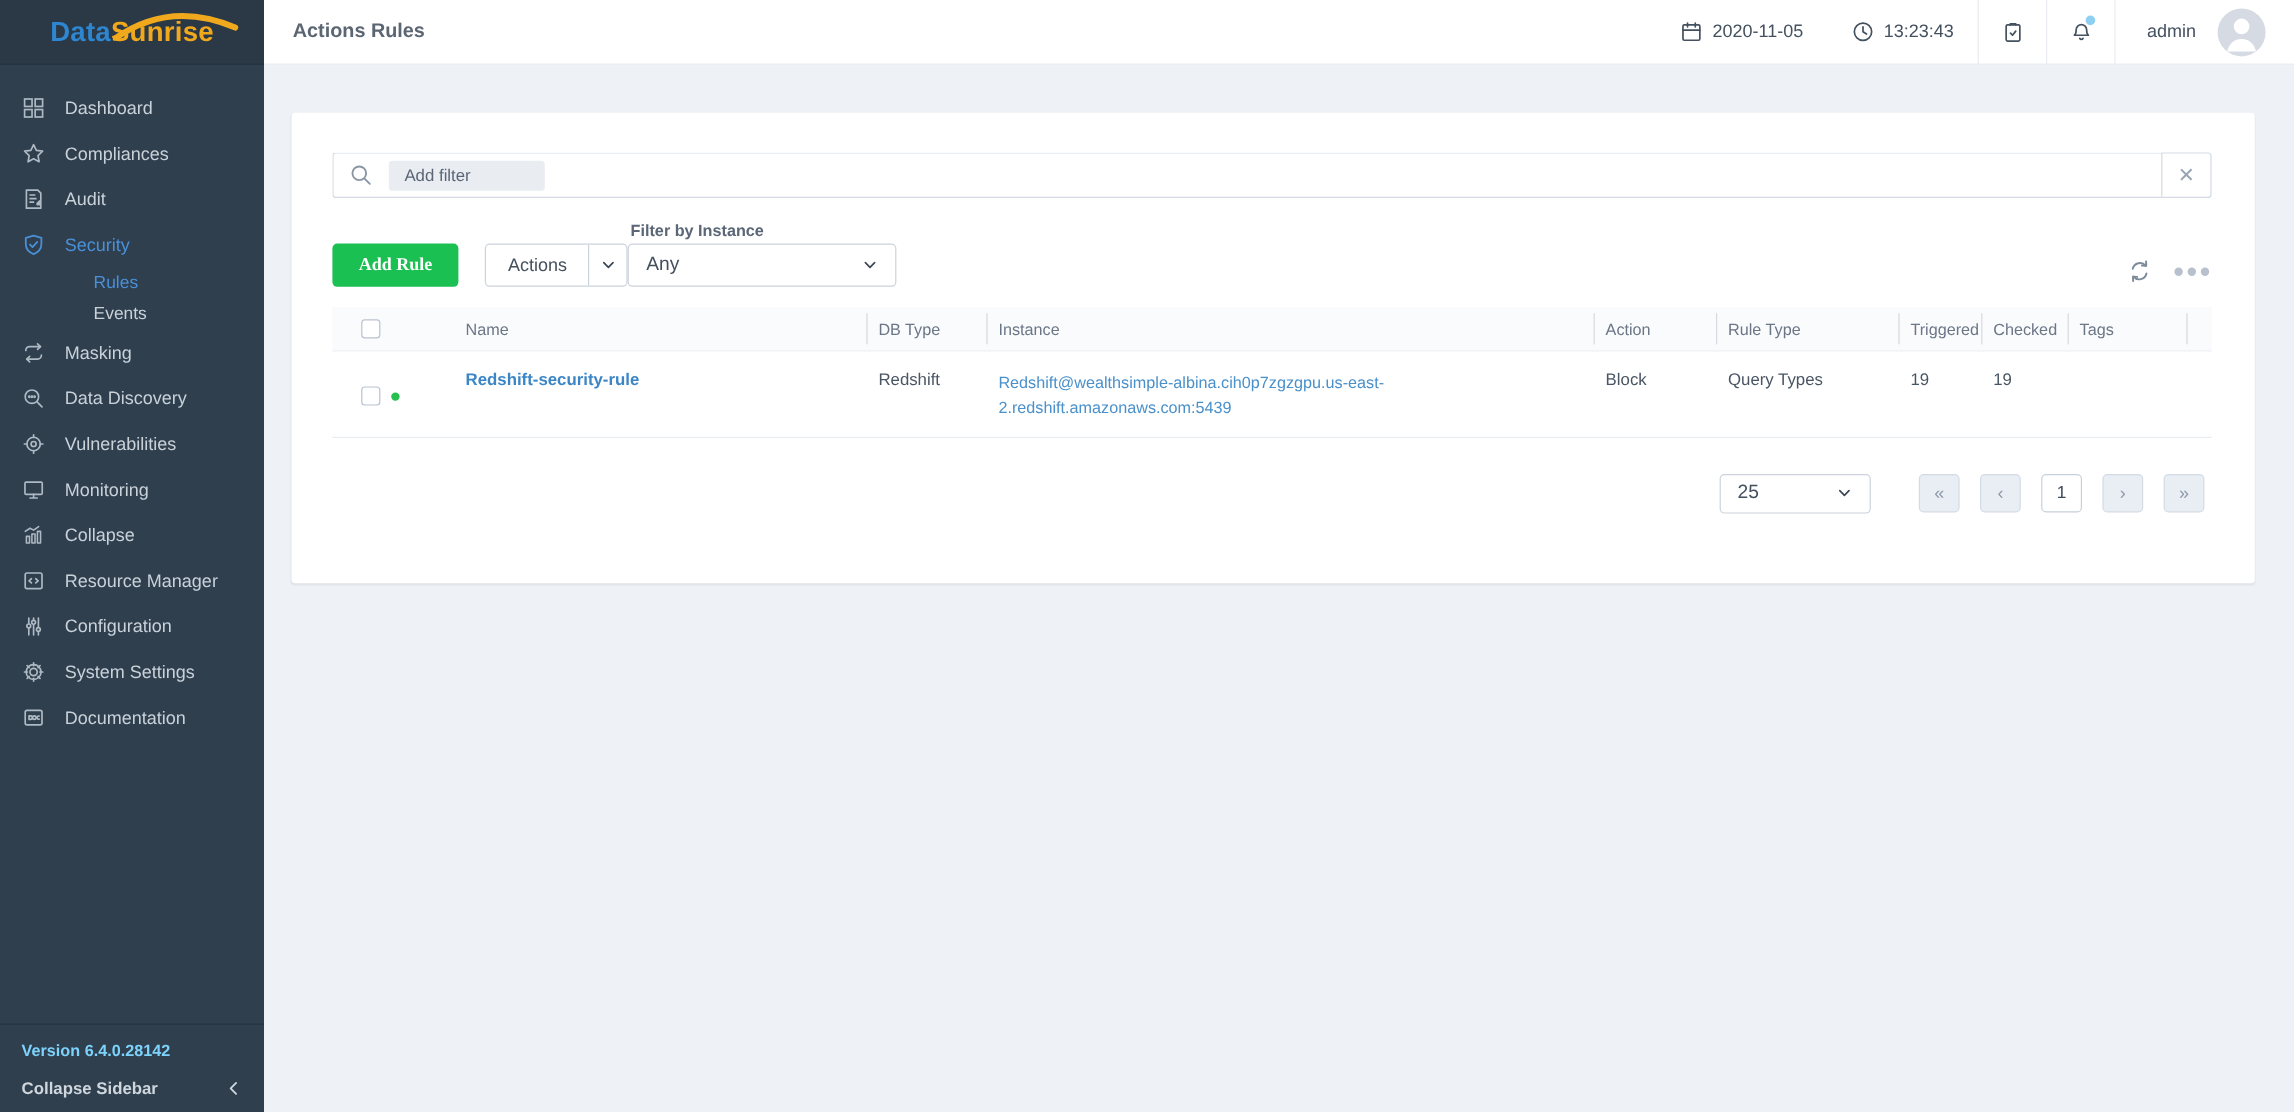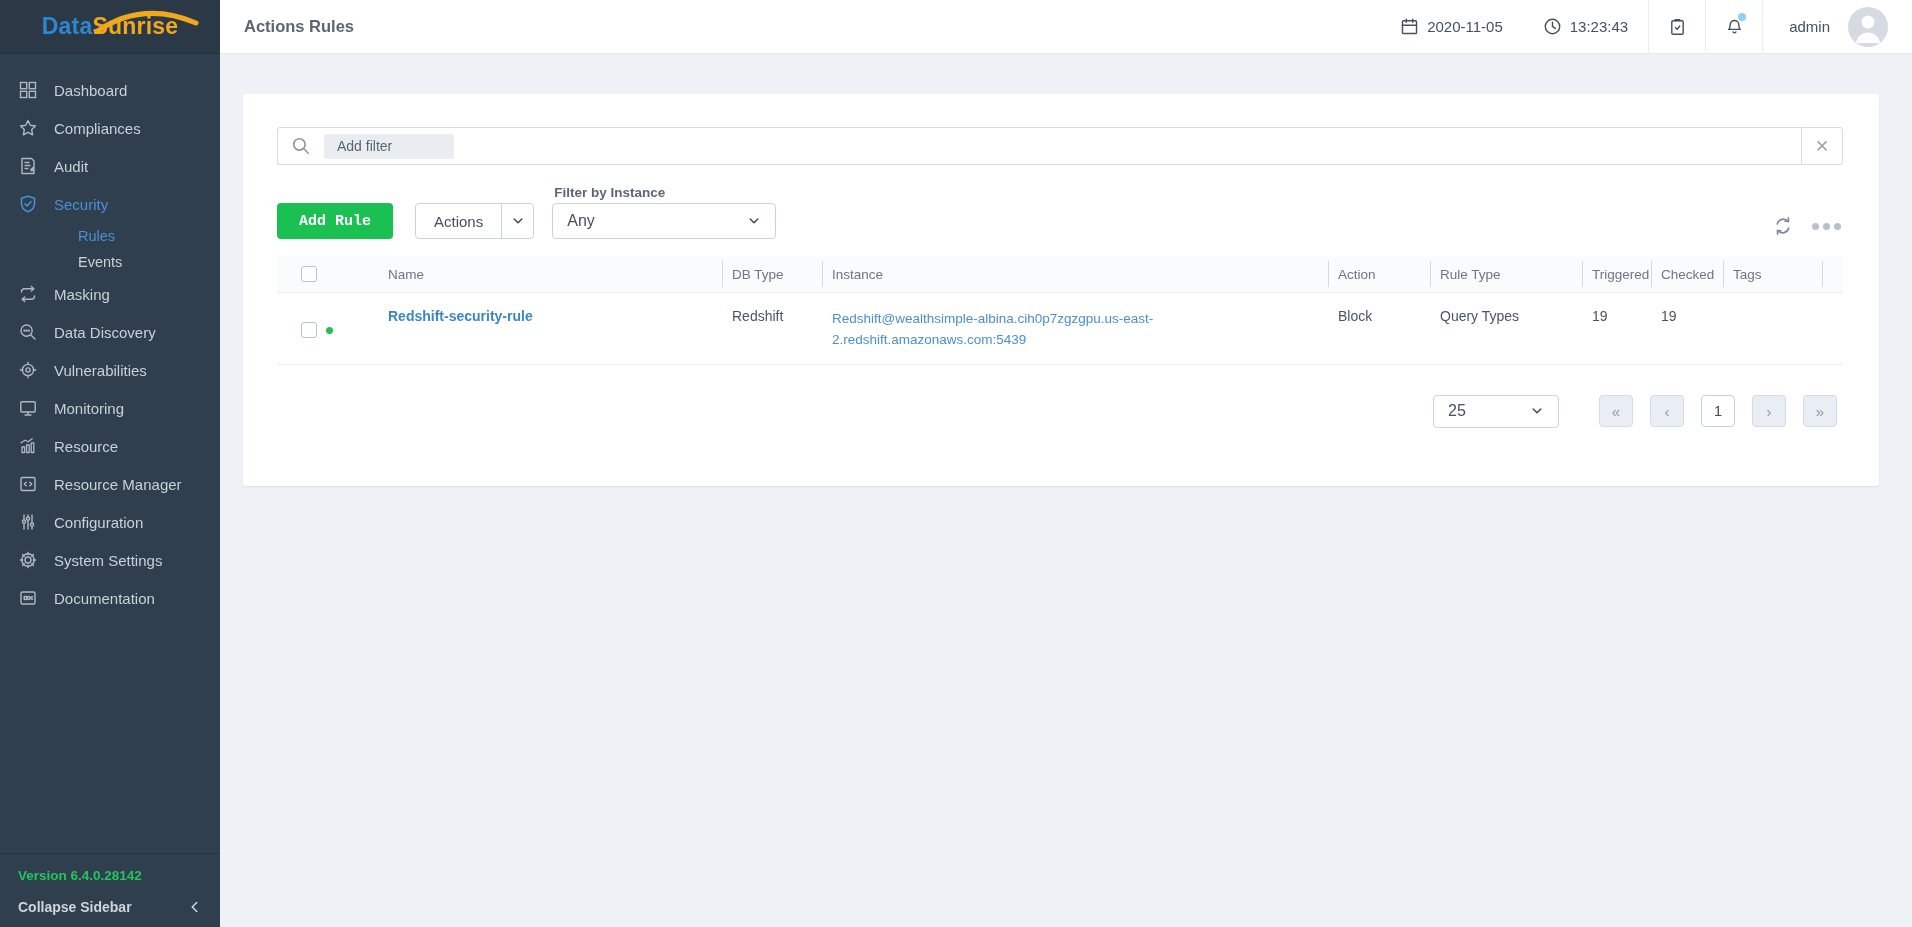--- a/index.html
+++ b/index.html
@@ -104,7 +104,7 @@
   .split-btn { display:flex; margin-left:22px; height:36px; border:1px solid #ccd3dc; border-radius:4px; overflow:hidden; background:#fff; }
   .split-main { padding:0 18px; display:flex; align-items:center; font-size:15px; color:#45505e; cursor:pointer; }
   .split-caret { width:32px; border-left:1px solid #ccd3dc; display:flex; align-items:center; justify-content:center; color:#3a4654; cursor:pointer; }
-  .filter-wrap { margin-left:18px; position:relative; }
+  .filter-wrap { position:relative; }
   .filter-label { position:absolute; top:-18px; left:2px; font-size:13.5px; font-weight:bold; color:#5b6676; white-space:nowrap; }
   .select {
     height:36px; border:1px solid #ccd3dc; border-radius:4px; background:#fff;

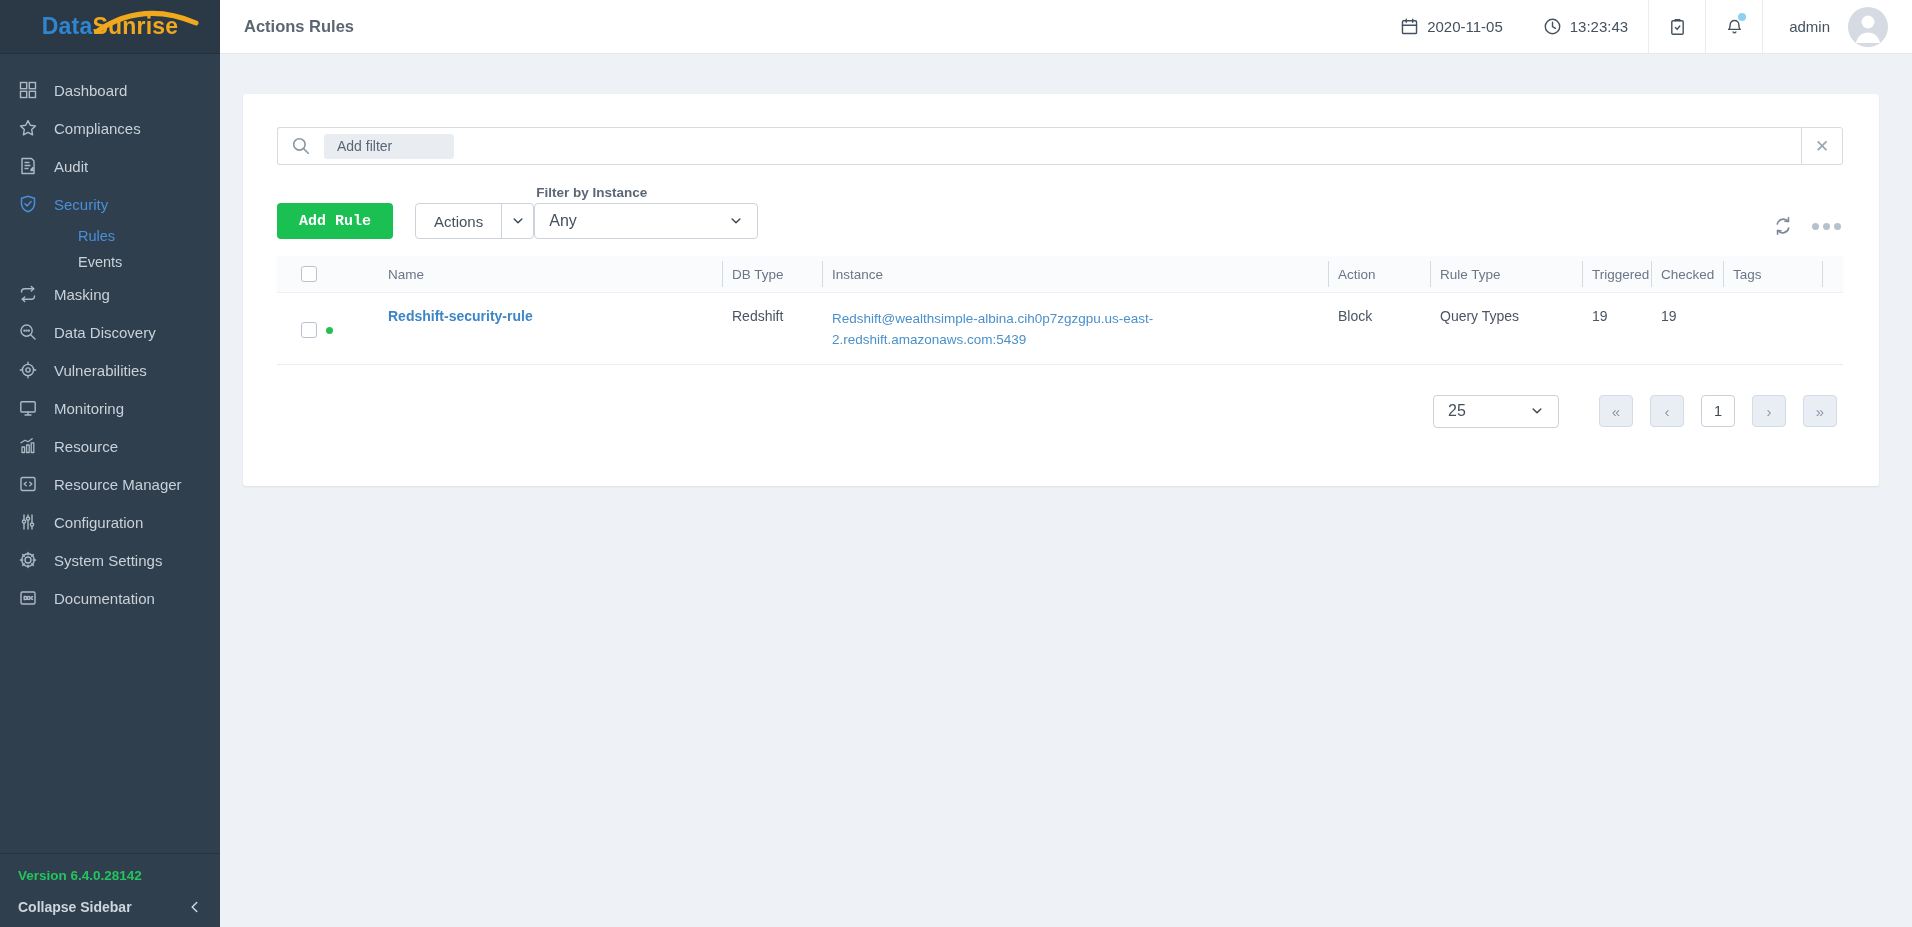--- a/index.html
+++ b/index.html
@@ -99,7 +99,7 @@
   .btn-green {
     height:36px; padding:0 22px; background: var(--accent-green, #1ac052);
     color:#fff; border:none; border-radius:4px; font-size:15px; font-weight:bold;
-    cursor:pointer; font-family:Liberation Mono, monospace;
+    cursor:pointer; font-family:Liberation Serif, serif;
   }
   .split-btn { display:flex; margin-left:22px; height:36px; border:1px solid #ccd3dc; border-radius:4px; overflow:hidden; background:#fff; }
   .split-main { padding:0 18px; display:flex; align-items:center; font-size:15px; color:#45505e; cursor:pointer; }

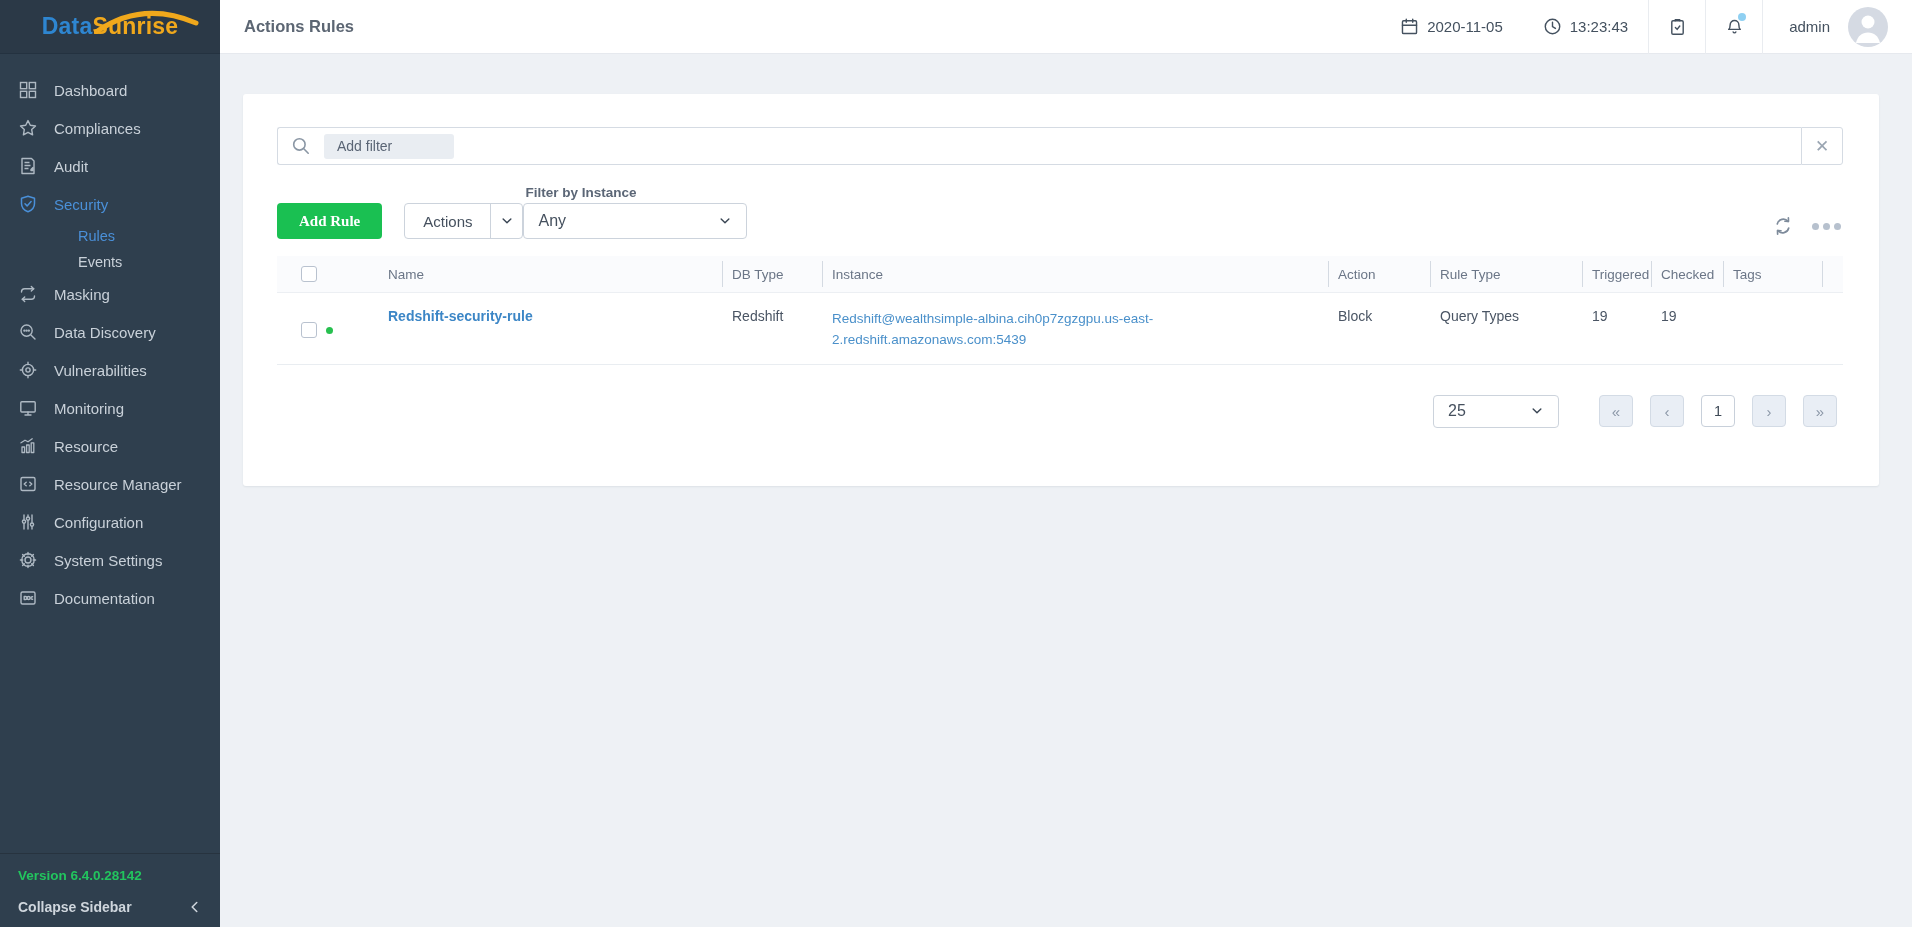--- a/index.html
+++ b/index.html
@@ -266,7 +266,7 @@
             <rect x="13.2" y="6.8" width="2.6" height="9.7"></rect>
           </svg>
       </span>
-      <span>Resource</span>
+      <span>Collapse</span>
     </div>
     <div class="nav-item">
       <span class="nicon">

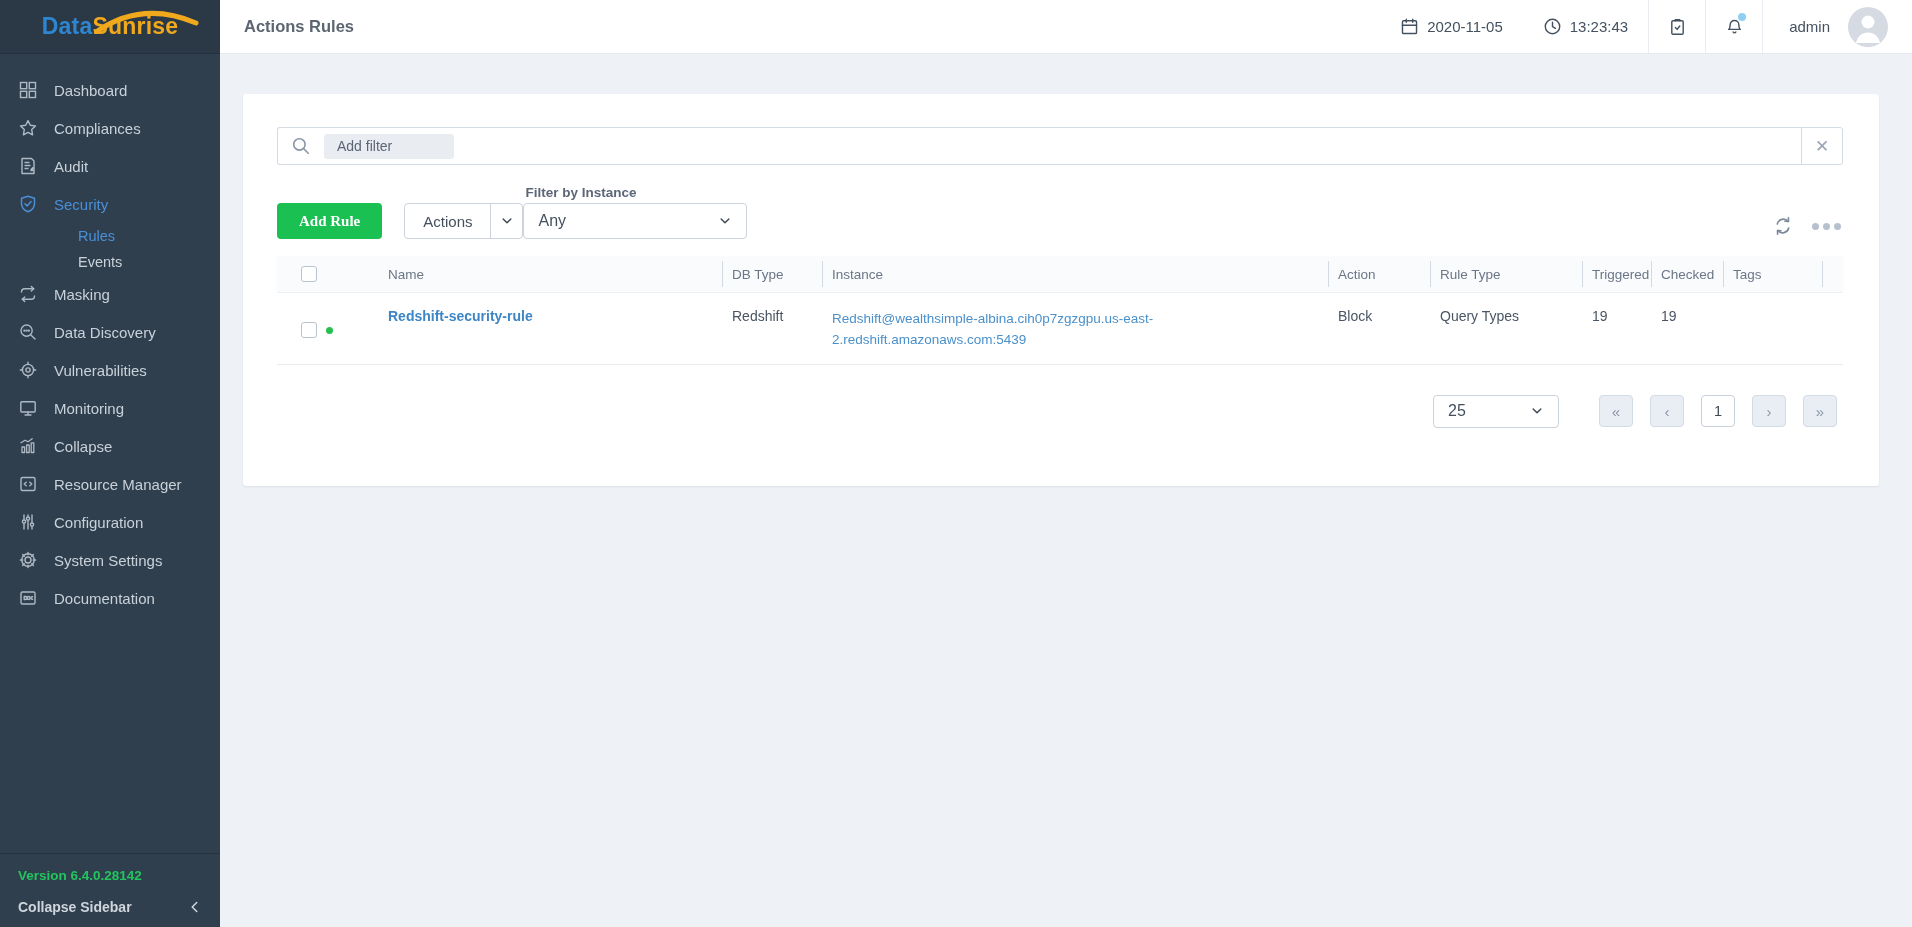--- a/index.html
+++ b/index.html
@@ -45,7 +45,7 @@
     position:absolute; left:0; right:0; bottom:0;
     border-top:1px solid #27333f; padding:14px 18px 12px 18px;
   }
-  .version { color:#22c55e; font-size:13.5px; font-weight:bold; margin-bottom:16px; }
+  .version { color:#7dd3fc; font-size:13.5px; font-weight:bold; margin-bottom:16px; }
   .collapse-row { display:flex; align-items:center; justify-content:space-between; cursor:pointer; }
   .collapse-label { color:#cfd6dd; font-size:14px; font-weight:bold; }
   .collapse-chev { color:#cfd6dd; width:14px; height:14px; }

